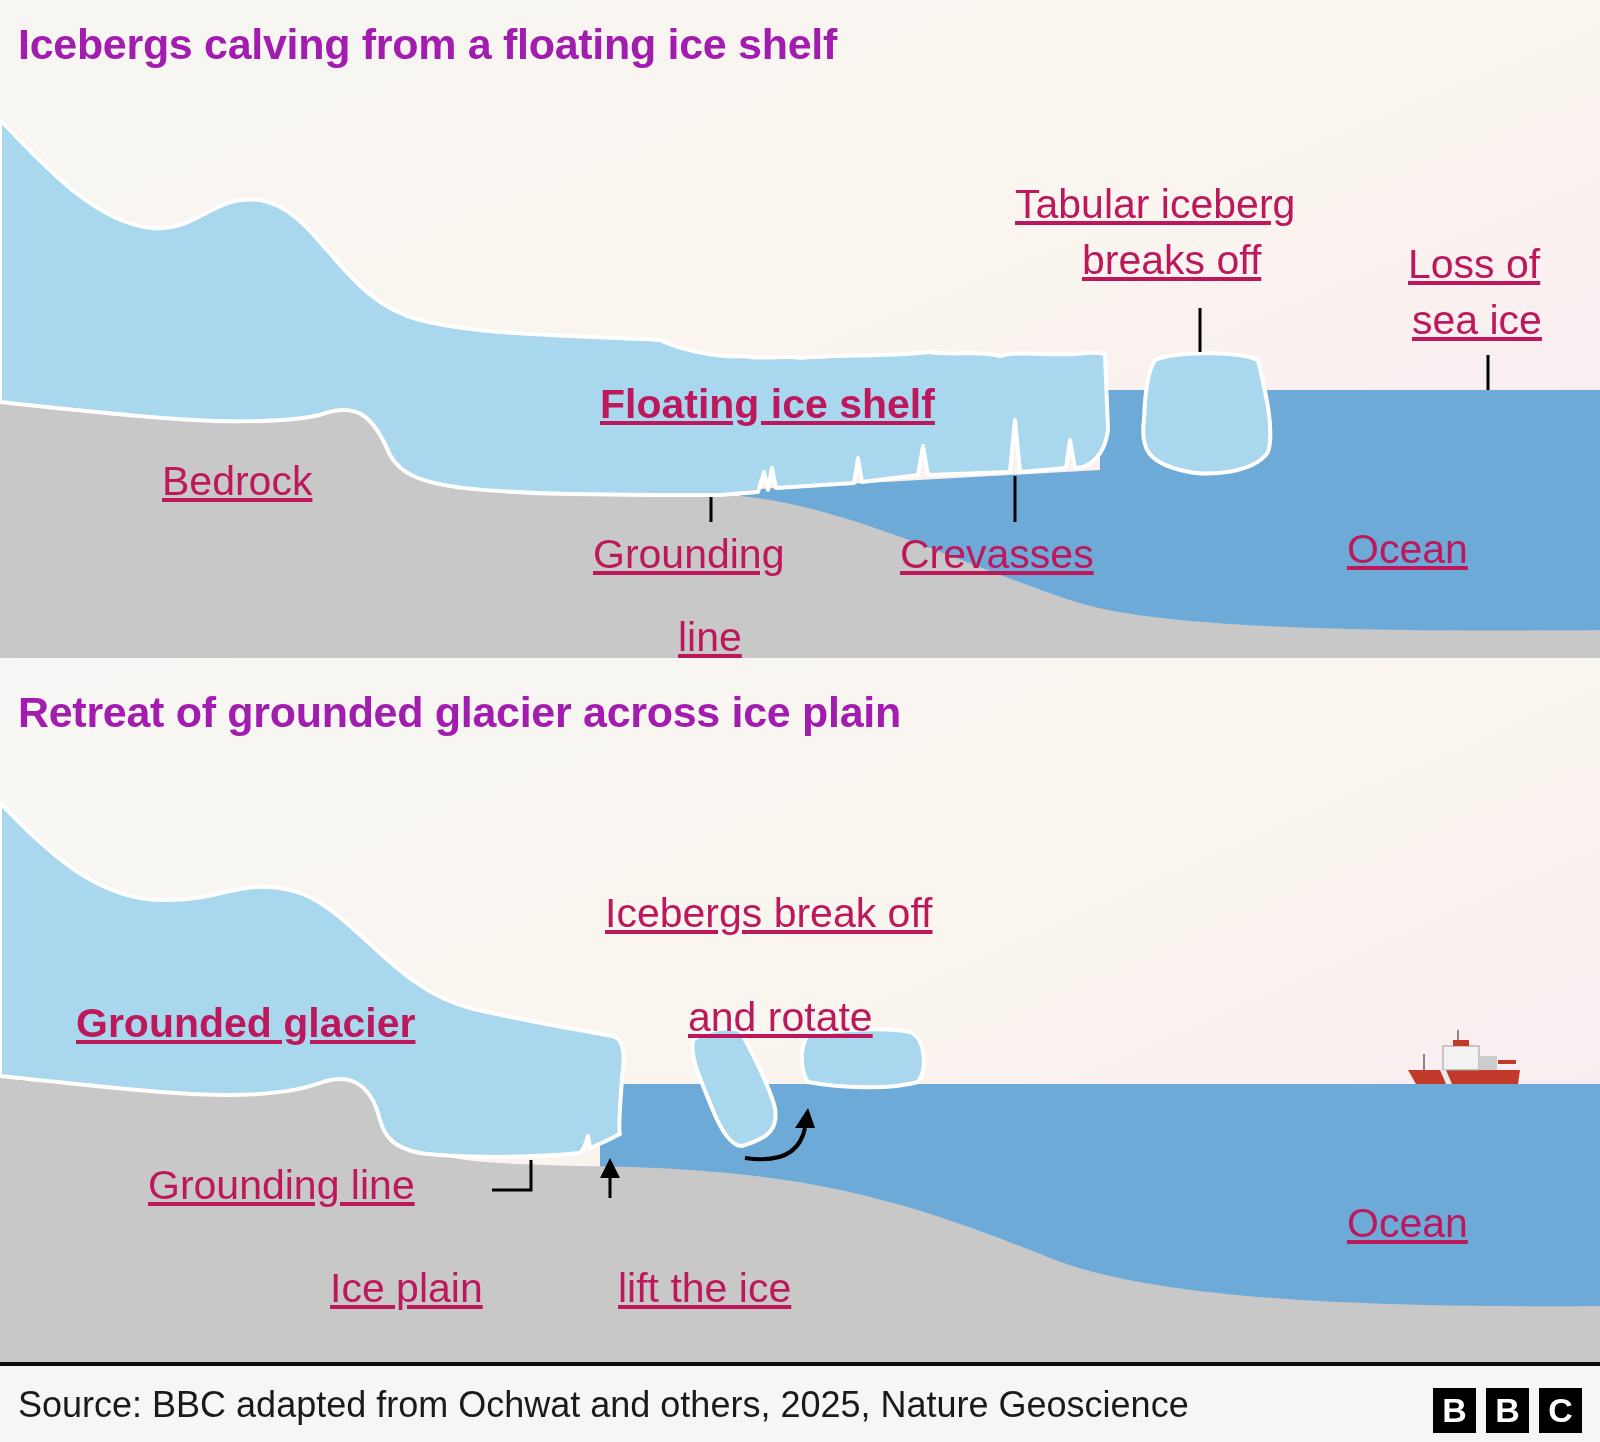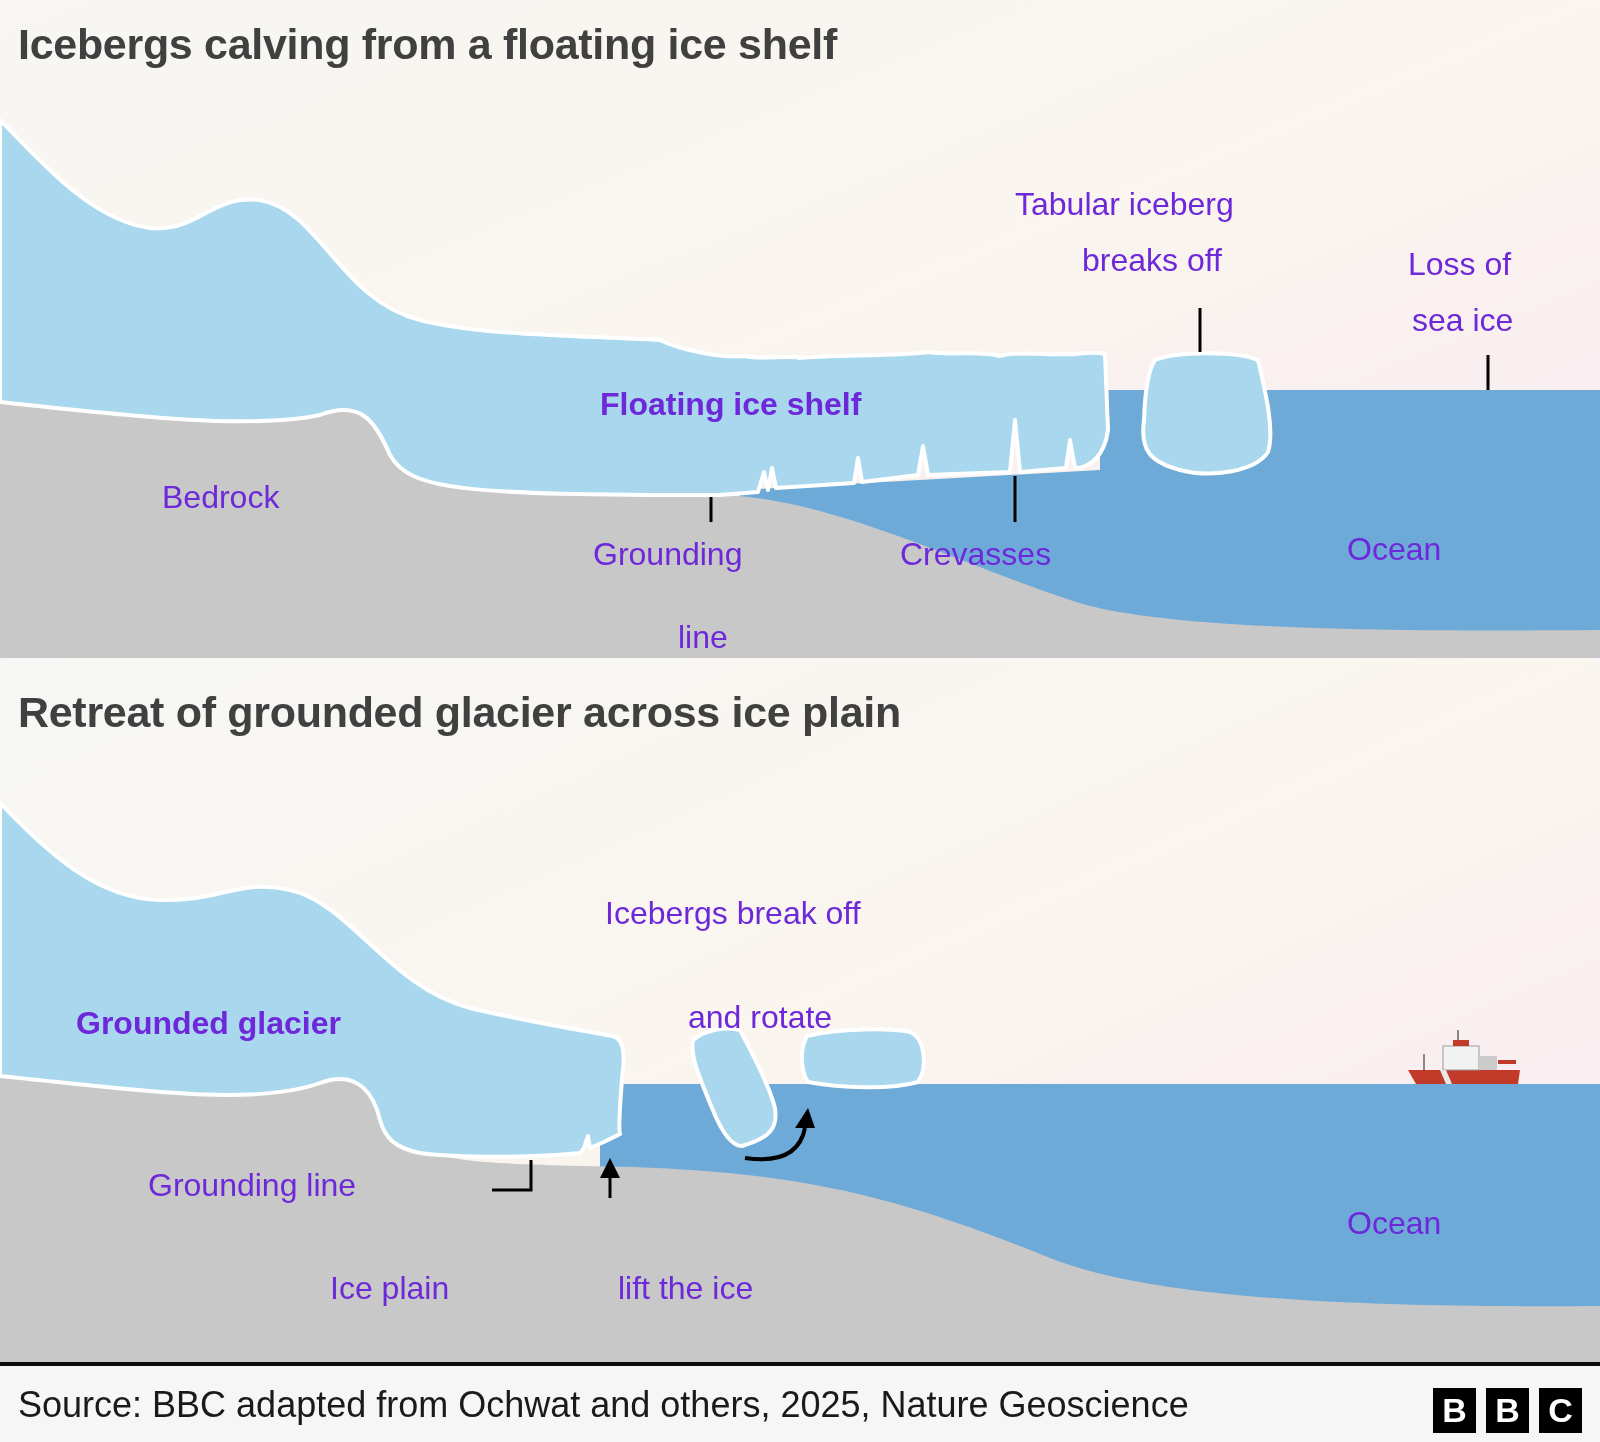--- a/index.html
+++ b/index.html
@@ -7,7 +7,7 @@
          font-family:"Liberation Sans", "DejaVu Sans", sans-serif; color:#111; }
   .panel { position:absolute; left:0; width:1600px; overflow:hidden; }
   .panel svg { position:absolute; left:0; top:0; }
-  .title { position:absolute; left:18px; font-size:43px; font-weight:bold; letter-spacing:-0.3px; color:#404040; white-space:nowrap; }
+  .title { position:absolute; left:18px; font-size:43px; font-weight:bold; letter-spacing:-0.3px; color:#a21caf; white-space:nowrap; }
   .lbl { position:absolute; font-size:32px; line-height:58px; text-align:center; white-space:nowrap; color:#6d28d9; }
   .lbl.bold { font-weight:bold; }
   .footer { position:absolute; left:0; top:1362px; width:1600px; height:80px; background:#f6f6f6; border-top:4px solid #0b0b0b; box-sizing:border-box;padding-left:42px; }

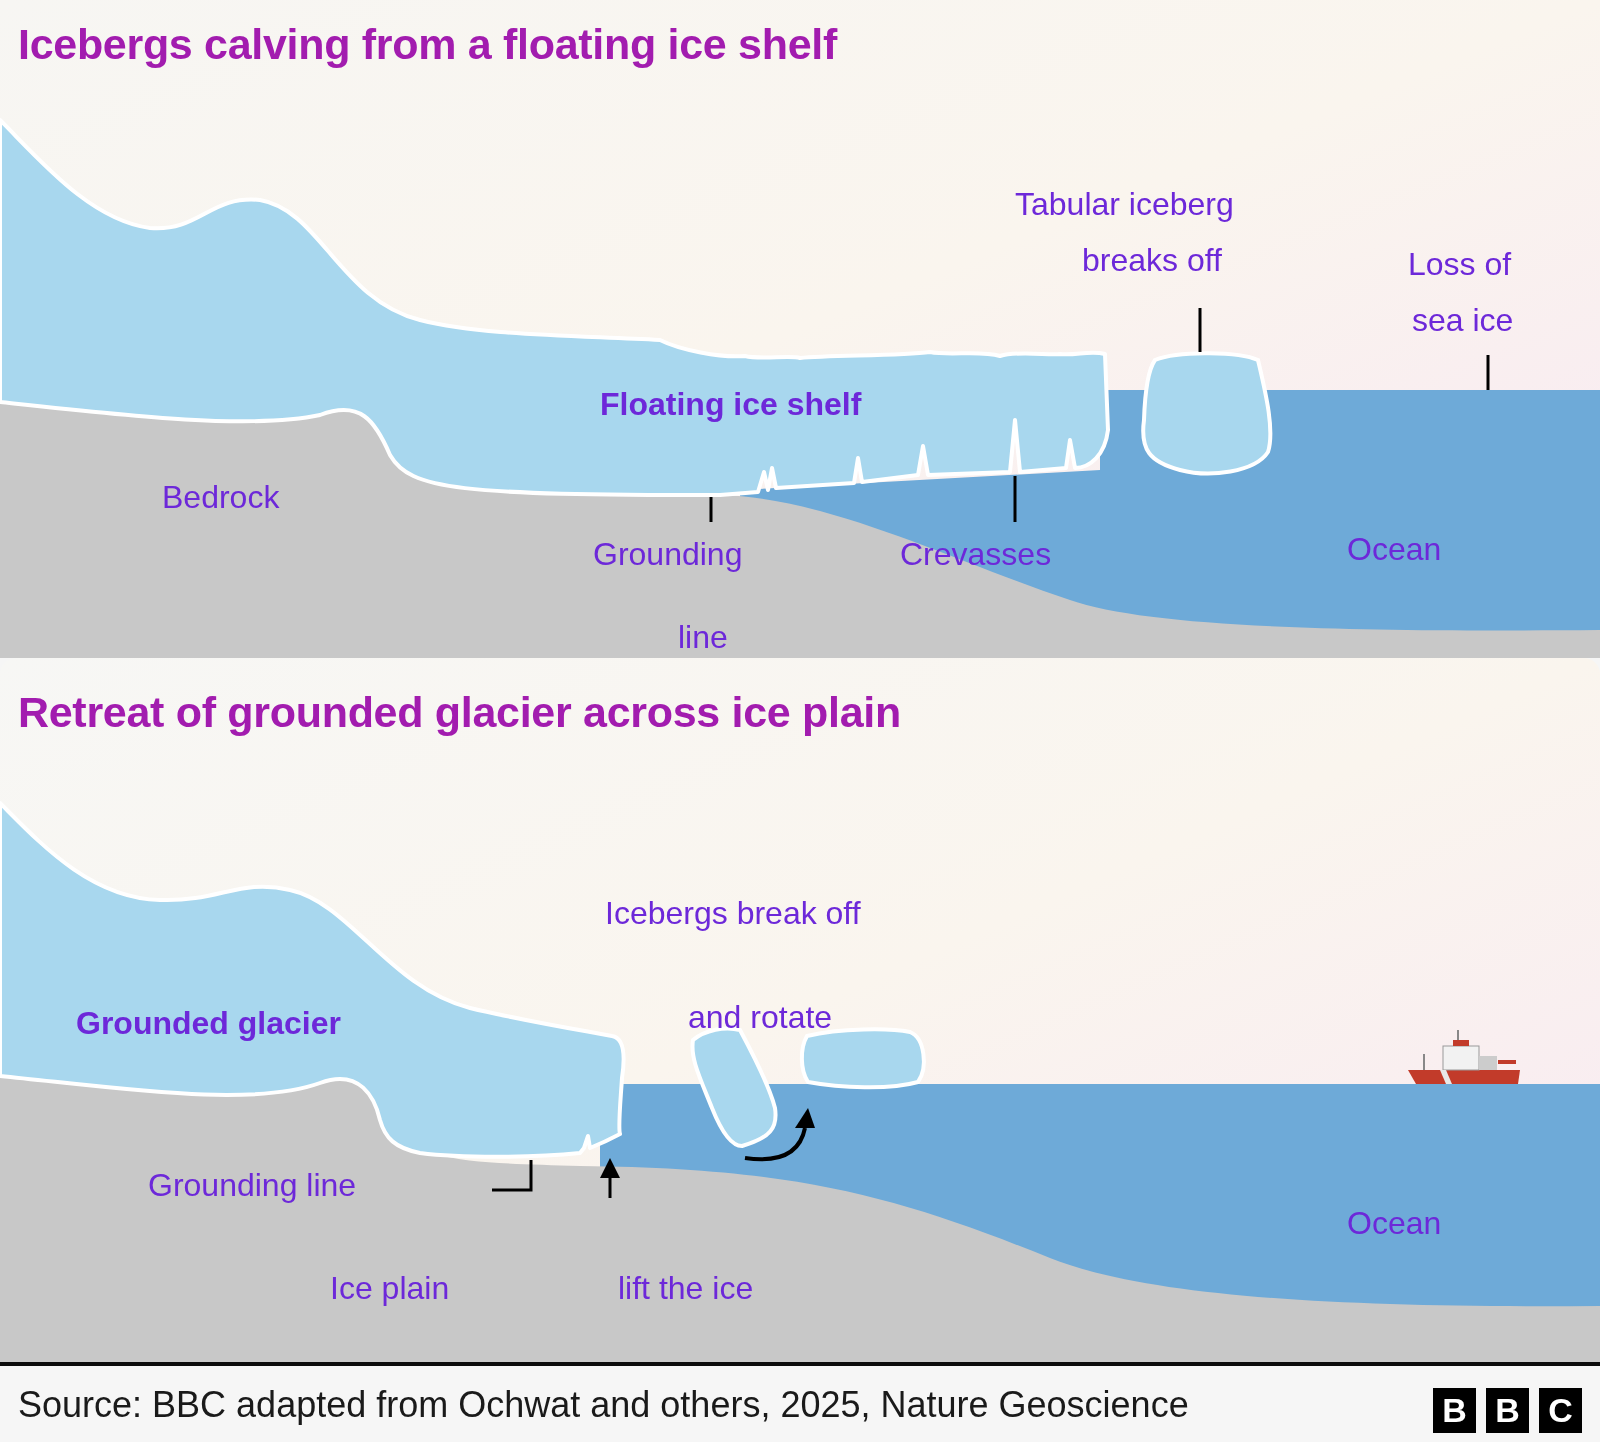--- a/index.html
+++ b/index.html
@@ -8,7 +8,7 @@
   .panel { position:absolute; left:0; width:1600px; overflow:hidden; }
   .panel svg { position:absolute; left:0; top:0; }
   .title { position:absolute; left:18px; font-size:43px; font-weight:bold; letter-spacing:-0.3px; color:#a21caf; white-space:nowrap; }
-  .lbl { position:absolute; font-size:32px; line-height:58px; text-align:center; white-space:nowrap; color:#6d28d9; }
+  .lbl { position:absolute; font-size:41px; line-height:58px; text-align:center; white-space:nowrap; color:#be185d;text-decoration:underline; }
   .lbl.bold { font-weight:bold; }
   .footer { position:absolute; left:0; top:1362px; width:1600px; height:80px; background:#f6f6f6; border-top:4px solid #0b0b0b; box-sizing:border-box;padding-left:42px; }
   .source { position:absolute; left:18px; top:18px; font-size:36px; color:#1a1a1a; white-space:nowrap; }

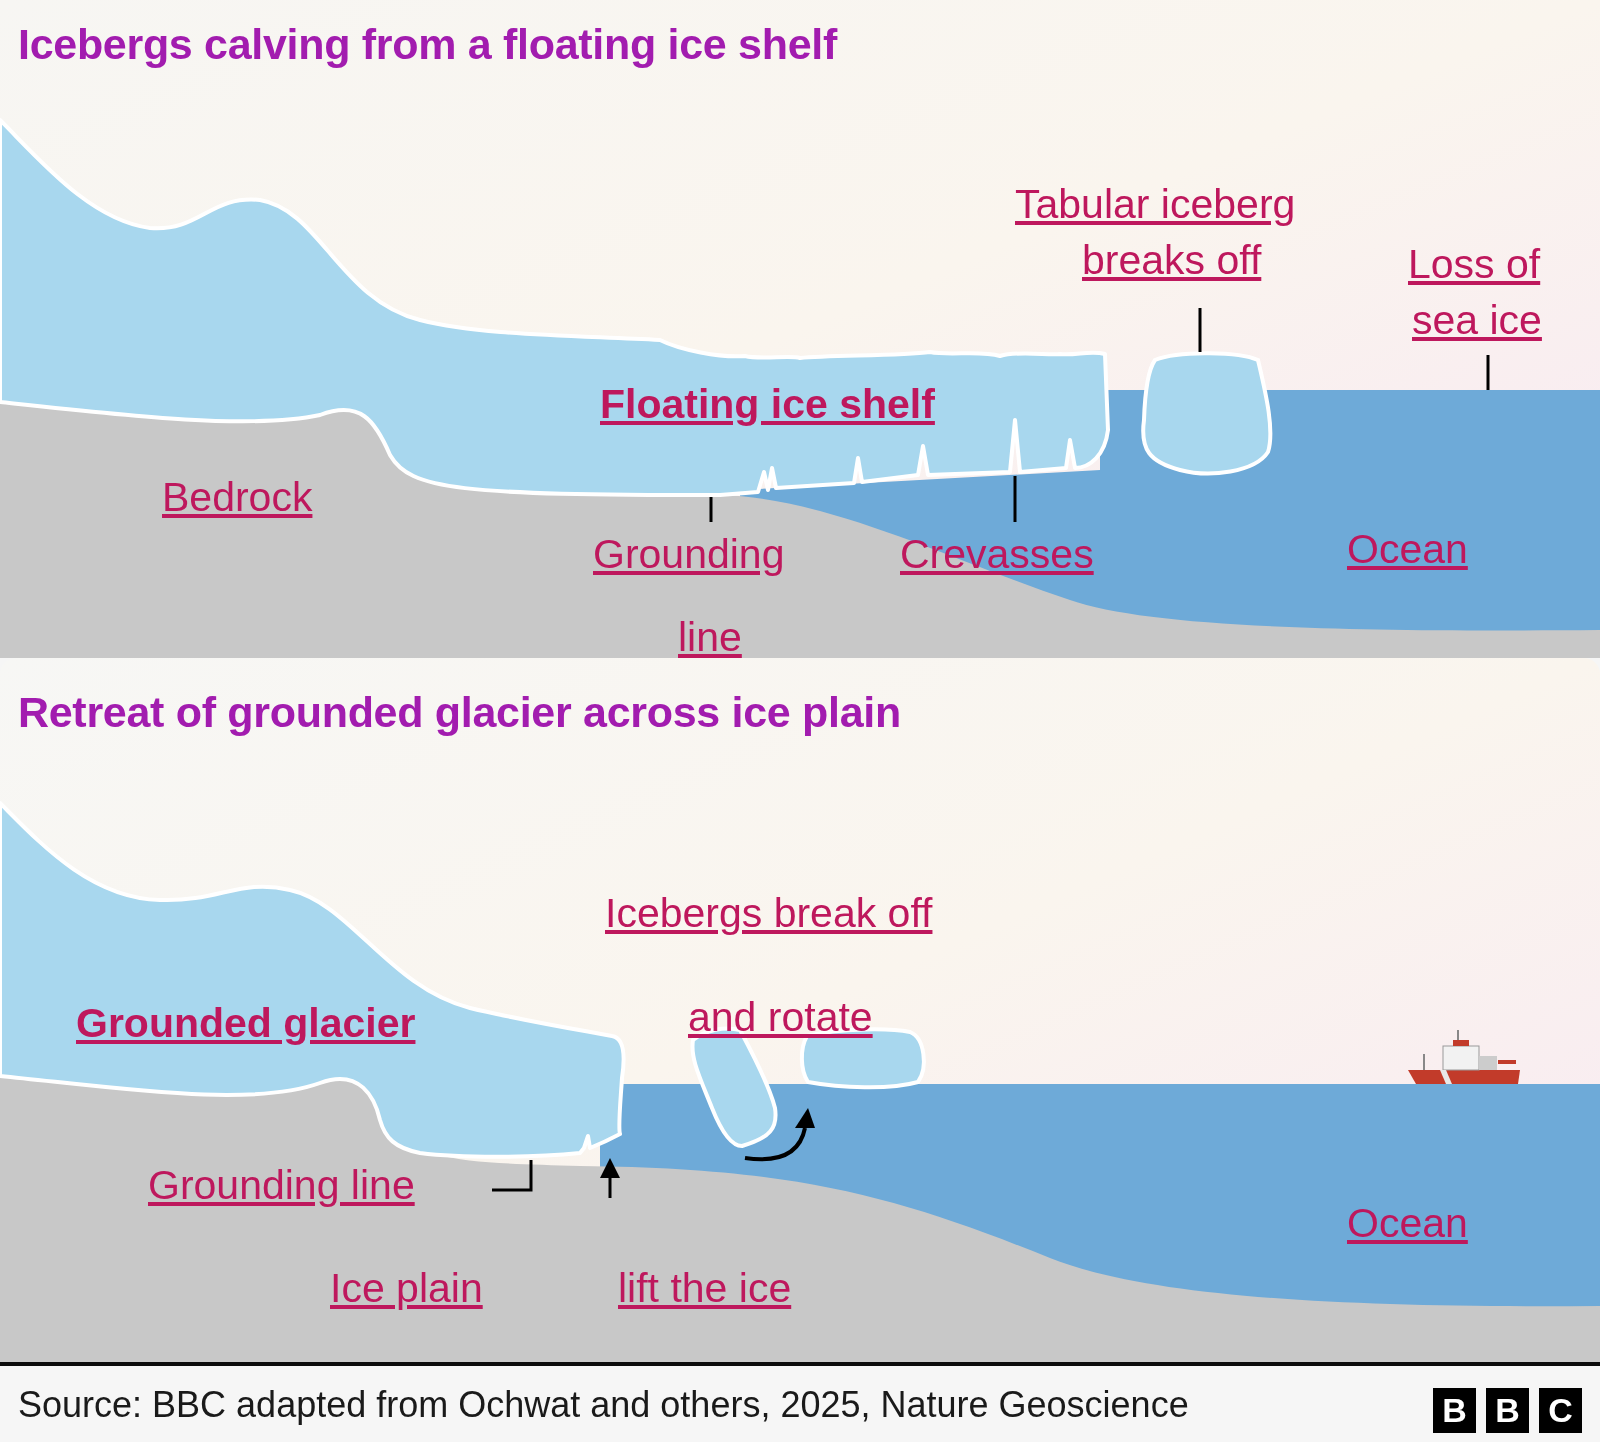--- a/index.html
+++ b/index.html
@@ -46,7 +46,7 @@
 
   <div class="title" style="top:20px;">Icebergs calving from a floating ice shelf</div>
   <div class="lbl bold" style="left:600px;top:375px;">Floating ice shelf</div>
-  <div class="lbl" style="left:162px;top:468px;">Bedrock</div>
+  <div class="lbl" style="left:162px;top:452px;">Bedrock</div>
   <div class="lbl" style="left:1015px;top:175px;">Tabular iceberg</div>
   <div class="lbl" style="left:1082px;top:231px;">breaks off</div>
   <div class="lbl" style="left:1408px;top:235px;">Loss of</div>

